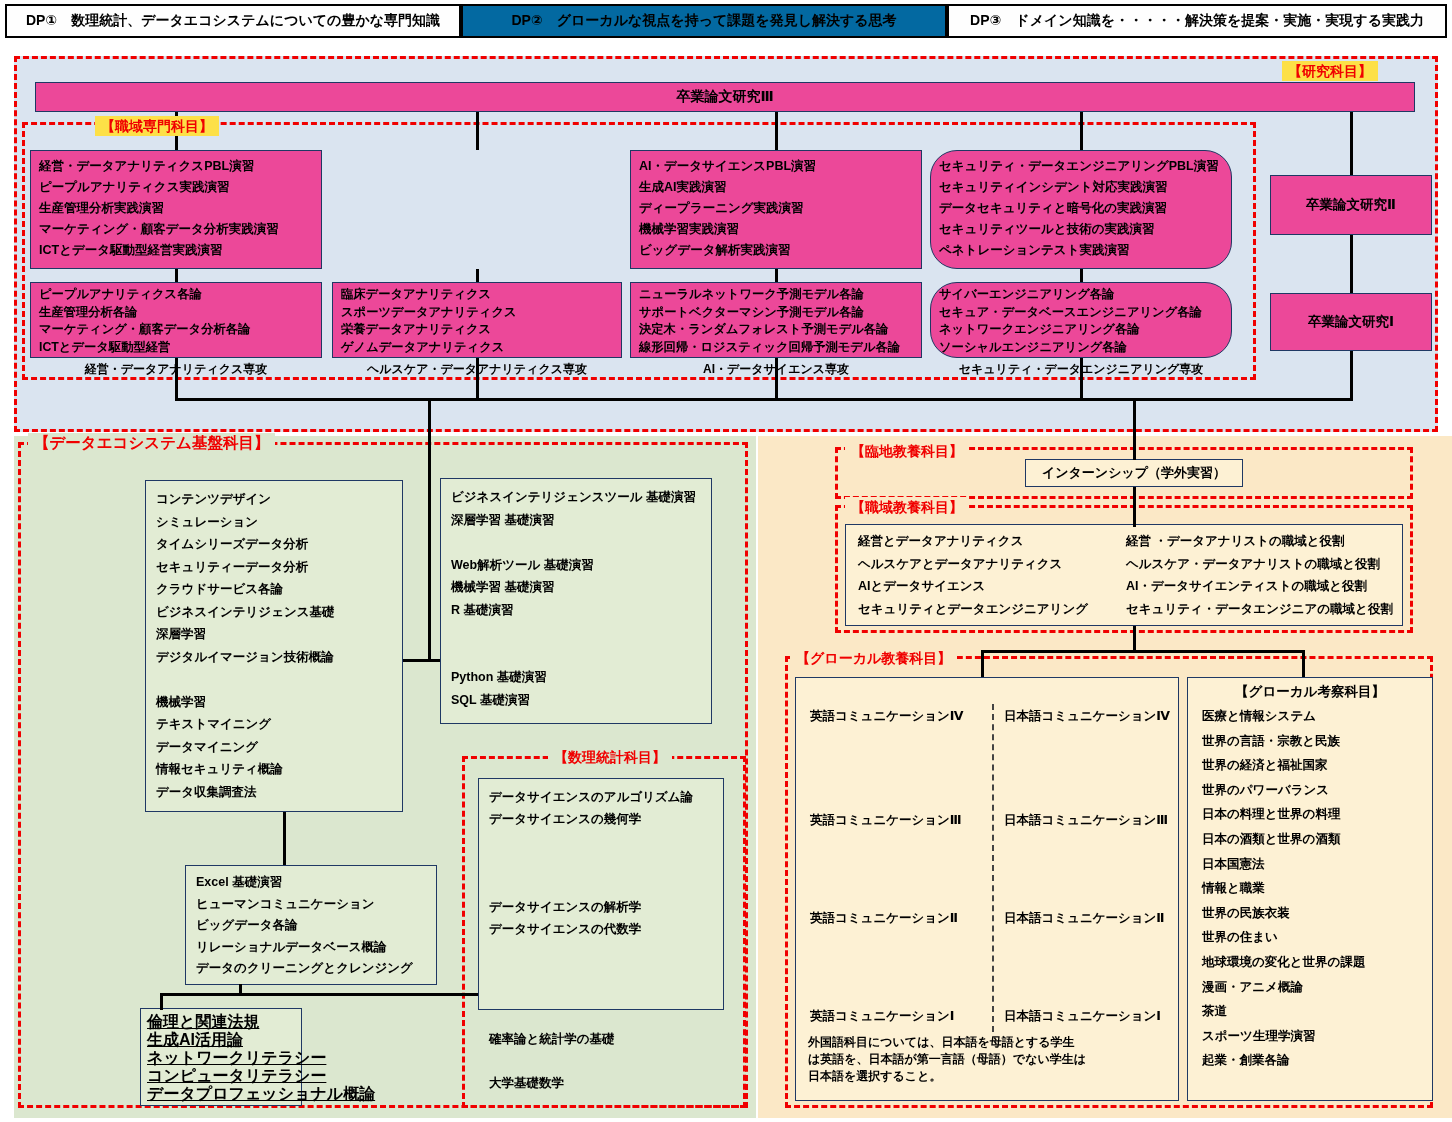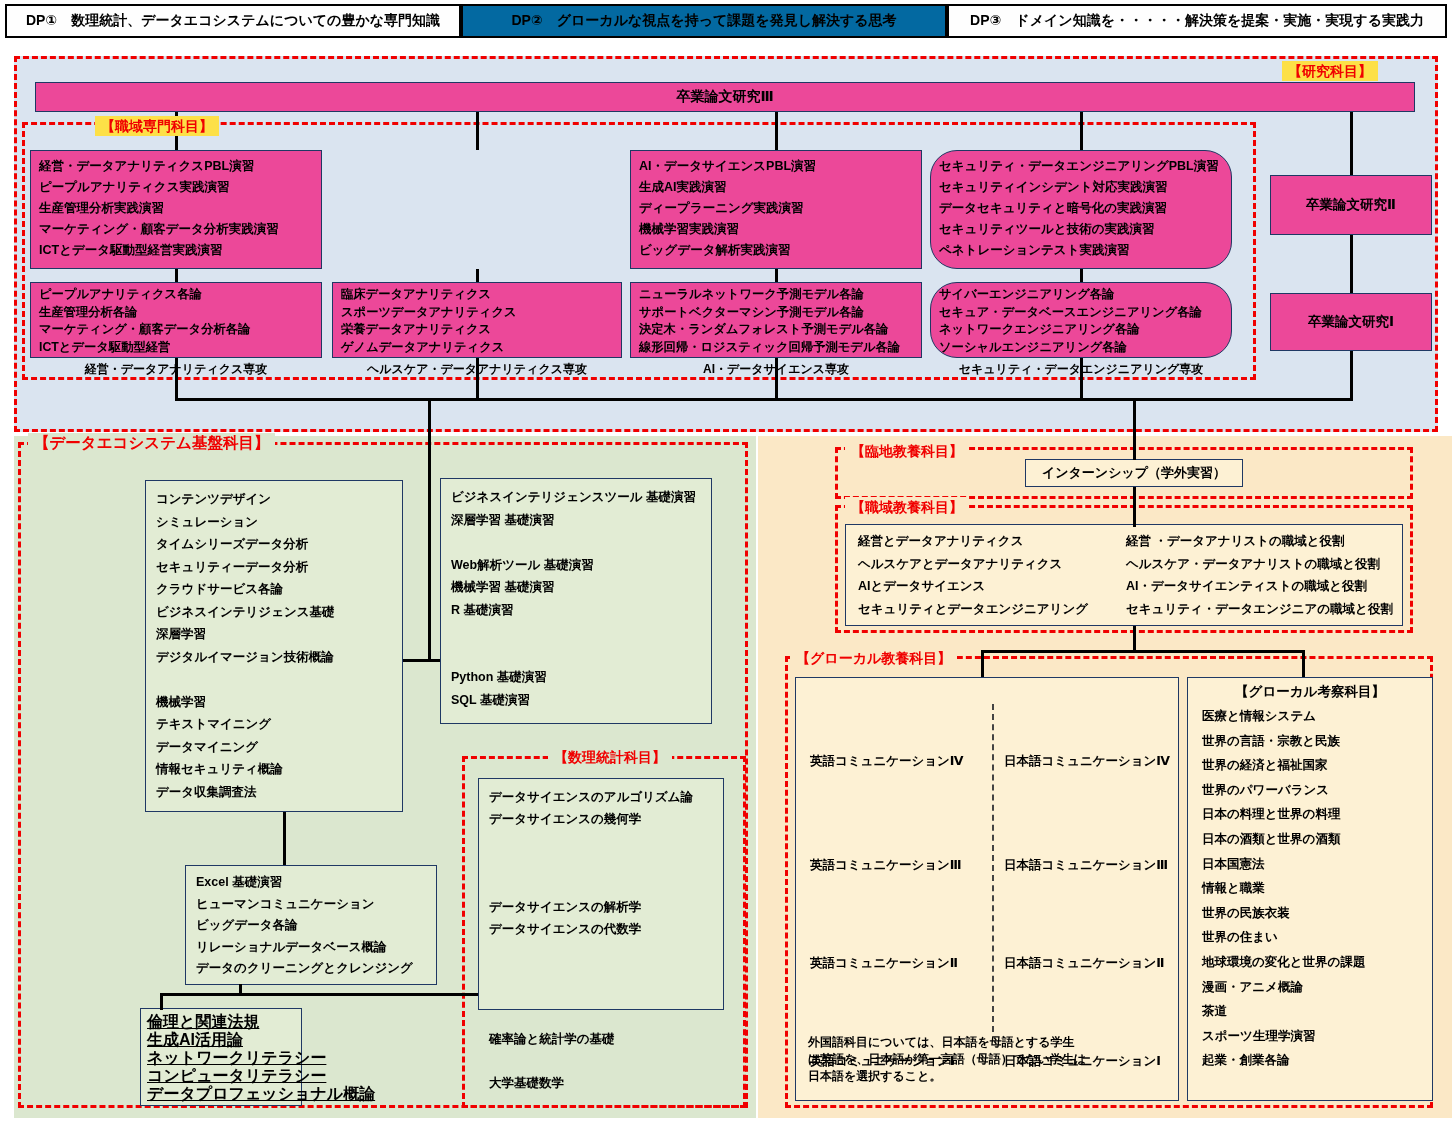--- a/index.html
+++ b/index.html
@@ -50,7 +50,7 @@
   .lnwrap { position:absolute; z-index:4; }
   .btitle { position:absolute; top:5px; left:0; right:0; text-align:center; font-size:13.5px; z-index:4; }
   .frow { position:absolute; left:0; width:100%; display:flex; z-index:4; }
-  .fcell { font-size:12.5px; white-space:nowrap;margin-top:45px; }
+  .fcell { font-size:12.5px; white-space:nowrap; }
   .fcell.l { width:196px; padding-left:14px; }
   .fcell.r { padding-left:12px; }
   .note .ln { font-size:12px; line-height:17px; }

